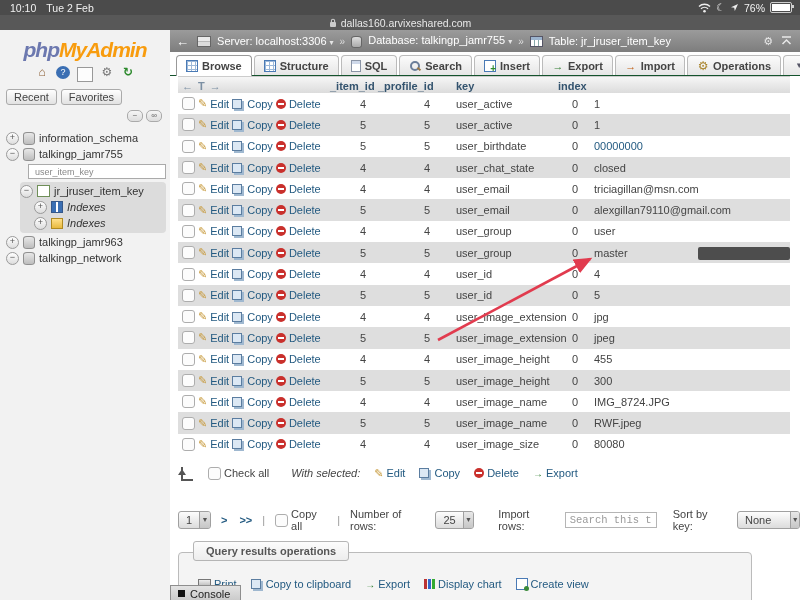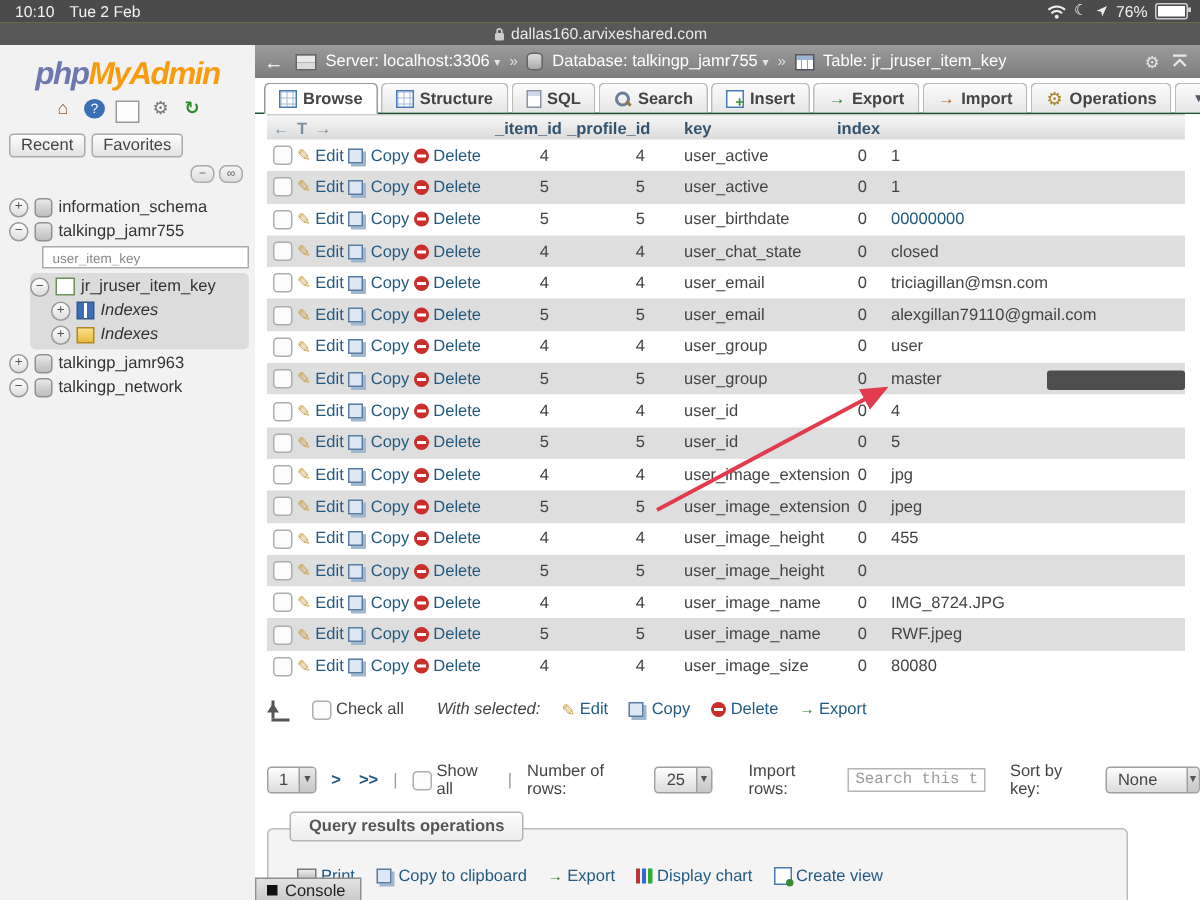--- a/index.html
+++ b/index.html
@@ -633,6 +633,7 @@
         <span class="c-prof">5</span>
         <span class="c-key">user_image_height</span>
         <span class="c-idx">0</span>
+        <span class="c-val">300</span>
       </div>
         <div class="rrow">
         <span class="c-act">

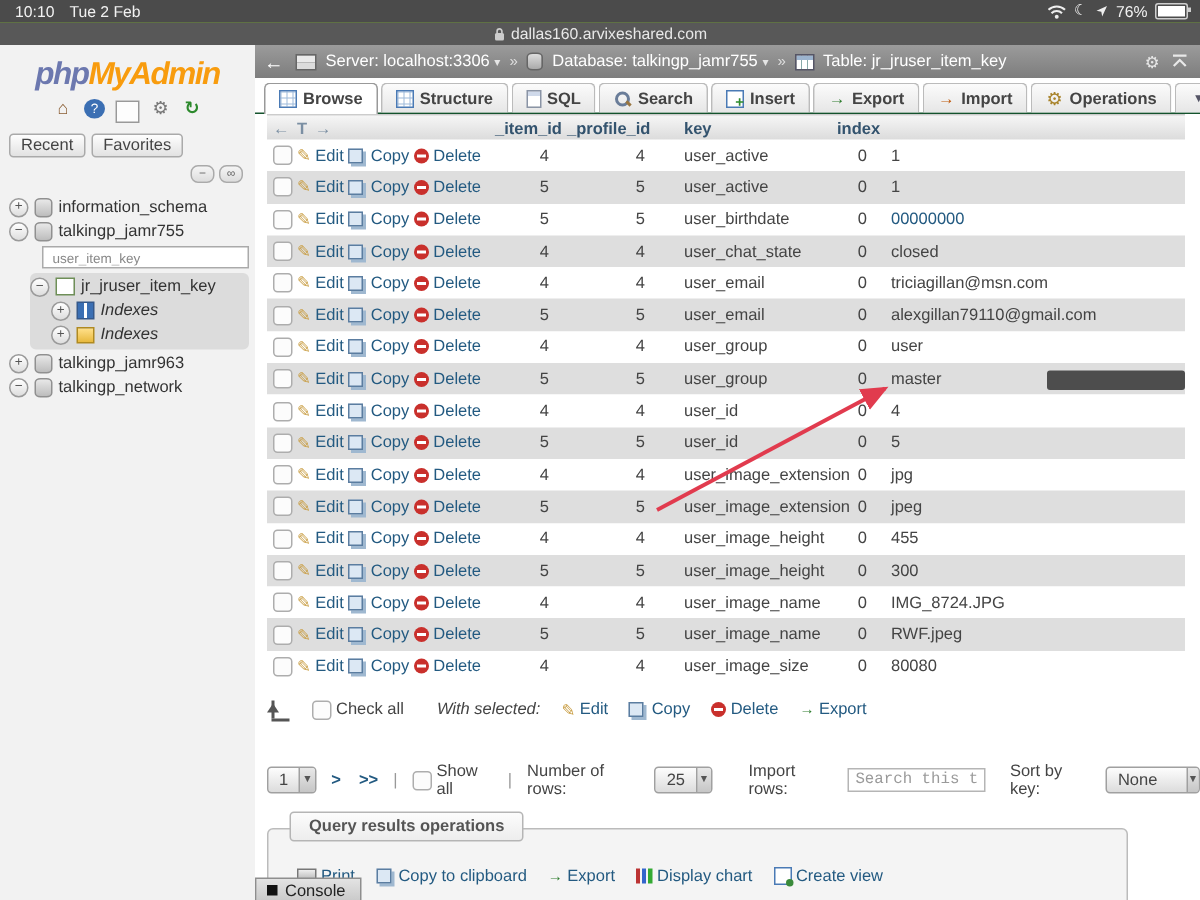--- a/index.html
+++ b/index.html
@@ -744,7 +744,7 @@
       <span class="vsep">|</span>
       <span class="actlink" style="color:#444;">
         <span class="cb"></span>
-        <span>Show all</span>
+        <span>Copy all</span>
       </span>
       <span class="vsep">|</span>
       <span>Number of rows:</span>

